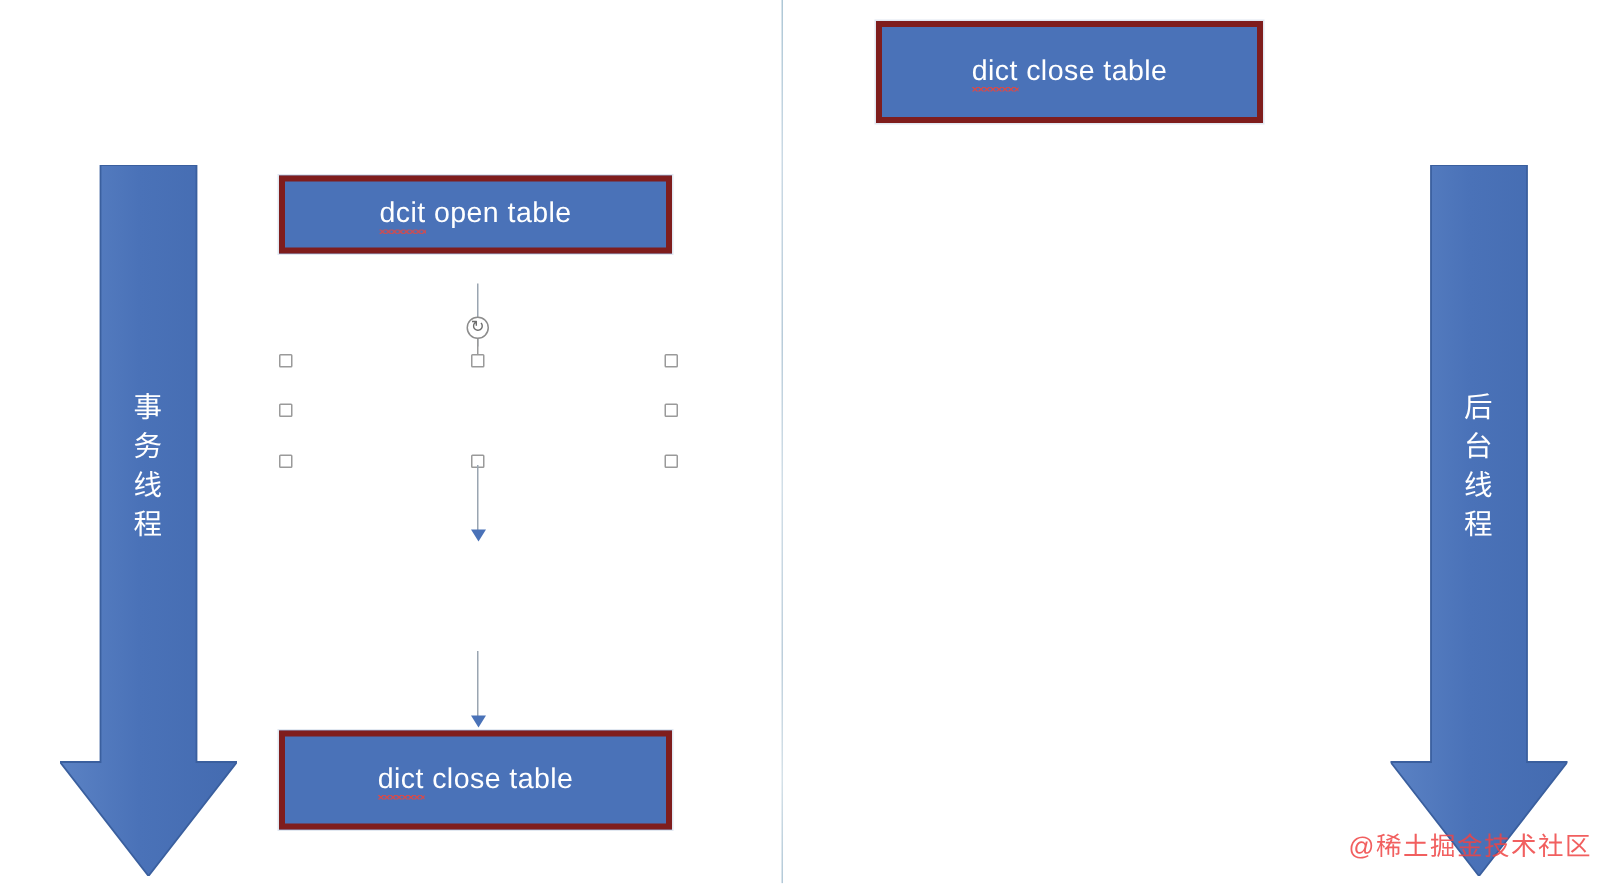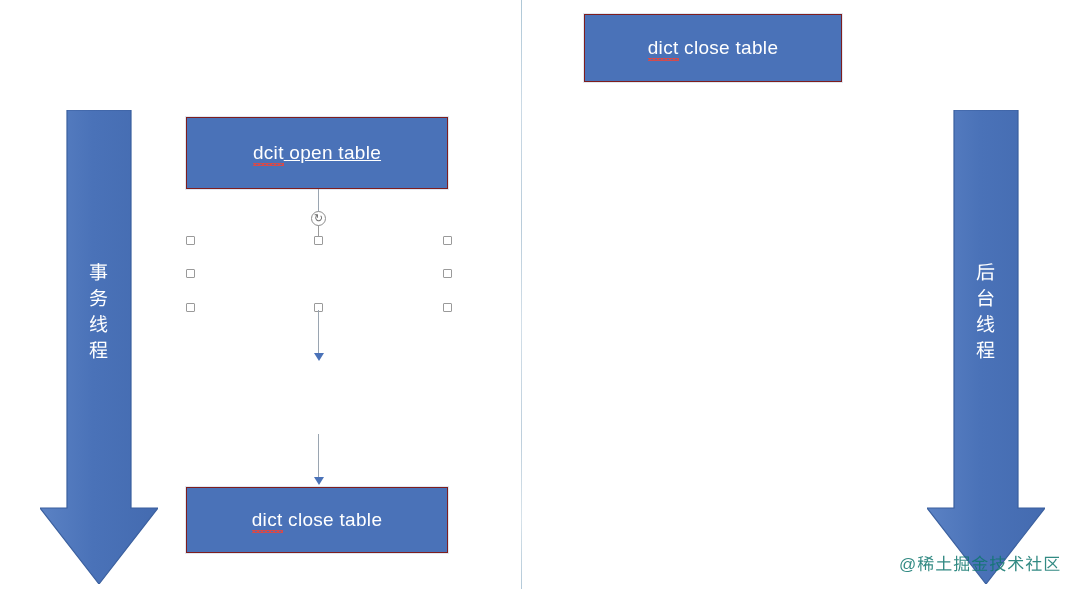--- a/index.html
+++ b/index.html
@@ -37,7 +37,7 @@
     position: absolute;
     box-sizing: border-box;
     background: #4a72b8;
-    border: 1px solid #7f1d1d;
+    border: 4px solid #7f1d1d;
     display: flex;
     align-items: center;
     justify-content: center;

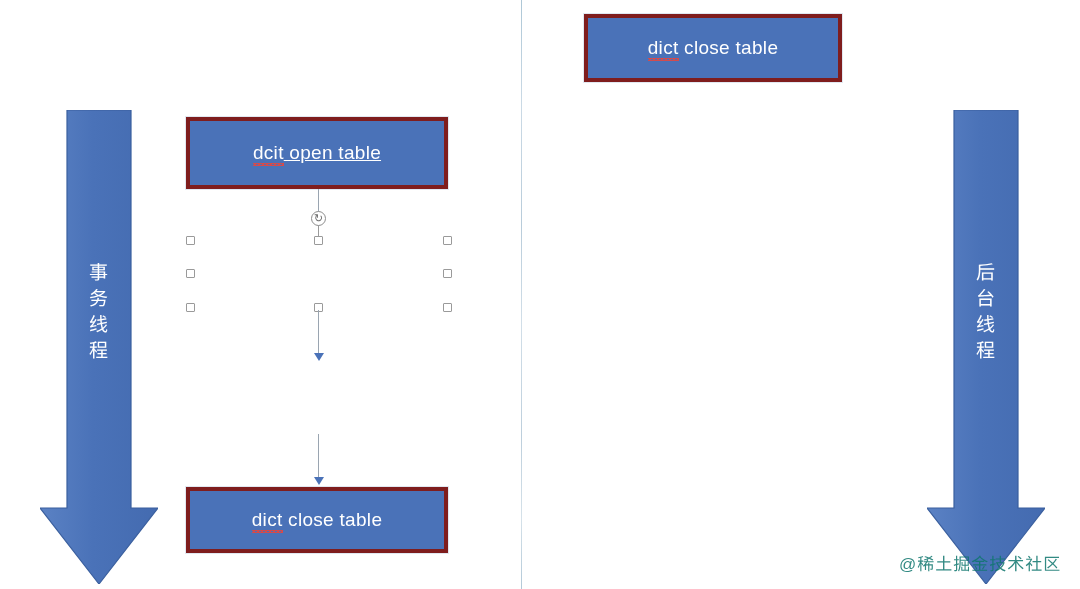--- a/index.html
+++ b/index.html
@@ -200,7 +200,7 @@
     </div>
   </div>
 
-  <div class="proc-box" style="left:186px; top:117px; width:262px; height:72px;text-decoration:underline;">
+  <div class="proc-box" style="left:186px; top:117px; width:262px; height:52px;">
     <span class="label-inner"><span class="misspelled">dcit</span><span> open table</span></span>
   </div>
 

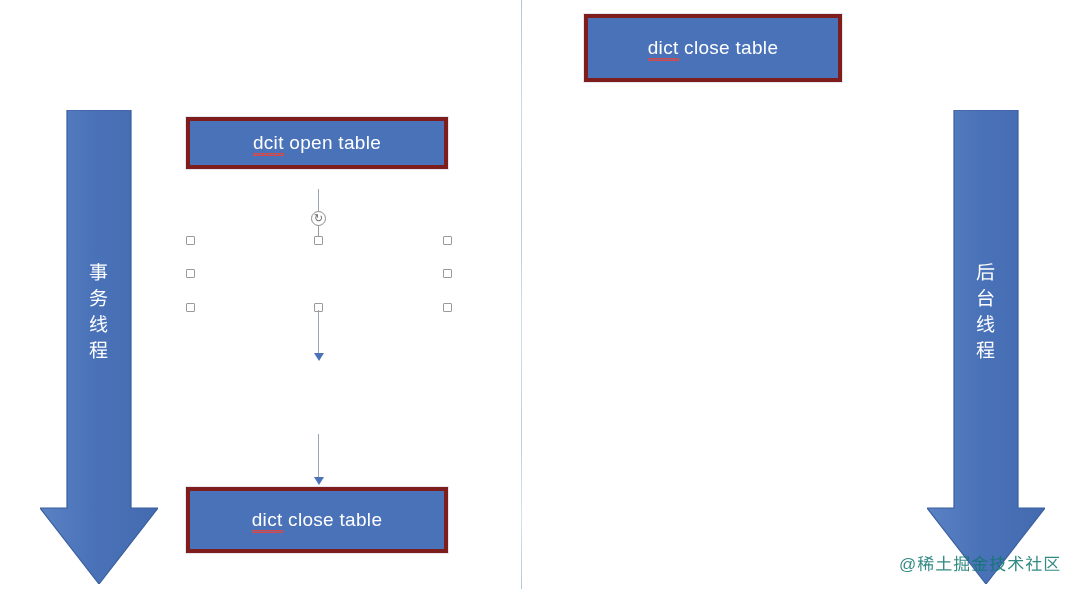--- a/index.html
+++ b/index.html
@@ -147,7 +147,7 @@
   
   .watermark {
     position: absolute;
-    color: #0f766e;
+    color: #ef4444;
     font-size: 17px;
     letter-spacing: 1px;
     white-space: nowrap;

